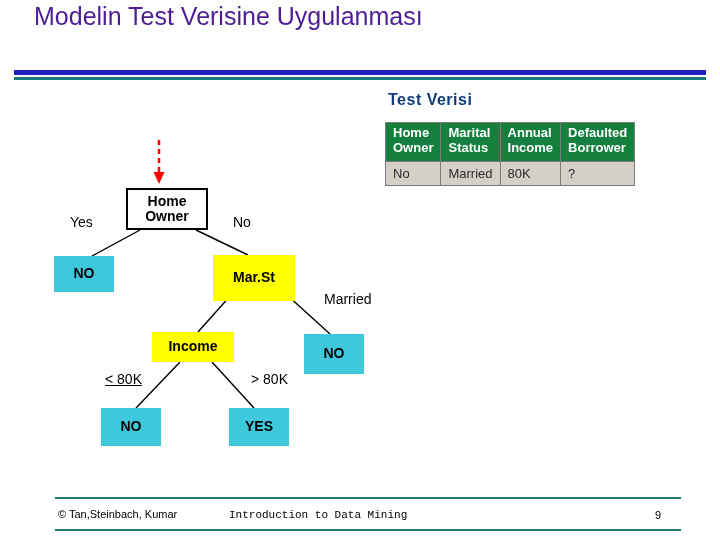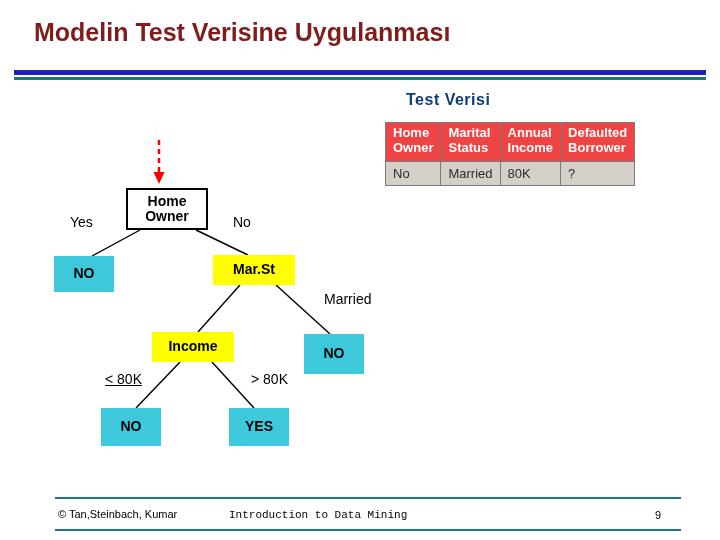--- a/index.html
+++ b/index.html
@@ -24,11 +24,11 @@
   .title {
     position: absolute;
     left: 34px;
-    top: 18px;
+    top: 2px;
     width: 640px;
     font-size: 25px;
-    font-weight: bold;
-    color: #7f1d1d;
+    font-weight: normal;
+    color: #4c1d95;
     letter-spacing: 0px;
     white-space: nowrap;
   }

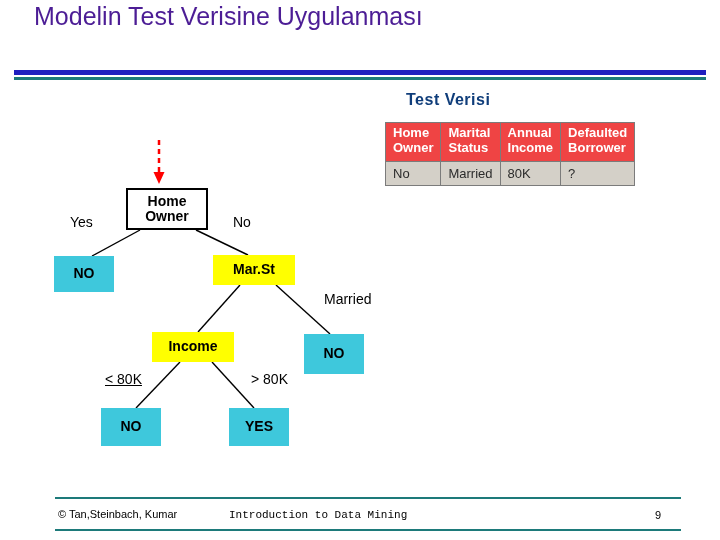--- a/index.html
+++ b/index.html
@@ -58,7 +58,6 @@
     font-weight: bold;
     color: #0f3d7a;
     letter-spacing: 0.5px;
-    margin-left: 18px;
   }
   
   .kokten {

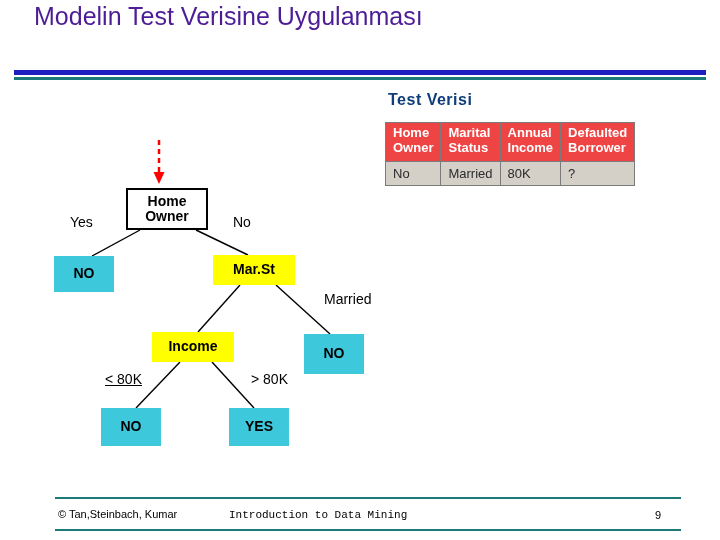--- a/index.html
+++ b/index.html
@@ -84,7 +84,7 @@
     border: 1px solid #7b7b7b;
   }
   .data-table th {
-    background: #ef4444;
+    background: #15803d;
     color: #ffffff;
     font-size: 13px;
     font-weight: bold;

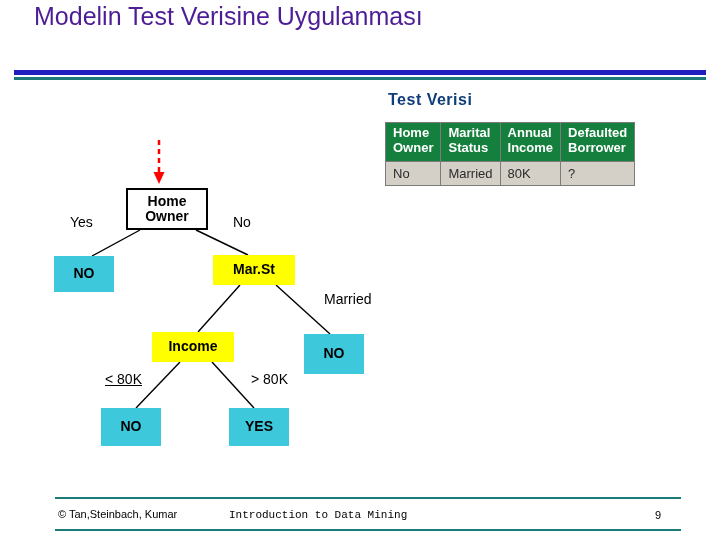--- a/index.html
+++ b/index.html
@@ -136,7 +136,7 @@
     left: 213px;
     top: 255px;
     width: 82px;
-    height: 30px;
+    height: 46px;
     background: #ffff00;
     border: none;
   }

